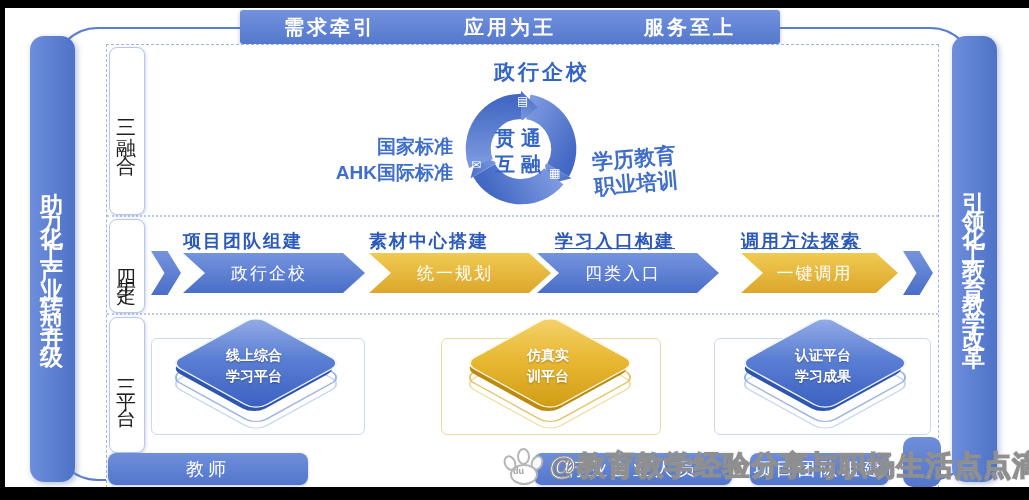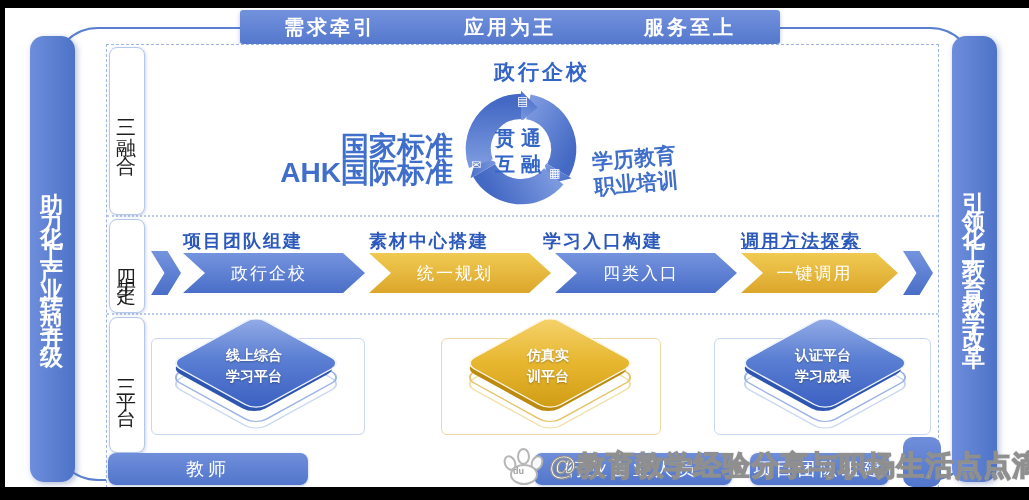--- a/index.html
+++ b/index.html
@@ -45,7 +45,7 @@
   .fusion-top{left:350px;top:13px;width:170px;text-align:center;
     font-size:21px;font-weight:bold;color:#3365c6;letter-spacing:3px;}
   .fusion-left{left:96px;top:89px;width:250px;text-align:right;
-    font-size:28px;font-weight:bold;color:#3f6ecb;line-height:26px;}
+    font-size:19px;font-weight:bold;color:#3f6ecb;line-height:26px;}
   .fusion-right{left:486px;top:99px;width:120px;text-align:left;
     font-size:21px;font-weight:bold;color:#3f6ecb;line-height:25px;transform:rotate(-5deg);}
   .fusion-center{left:354px;top:80px;width:120px;text-align:center;

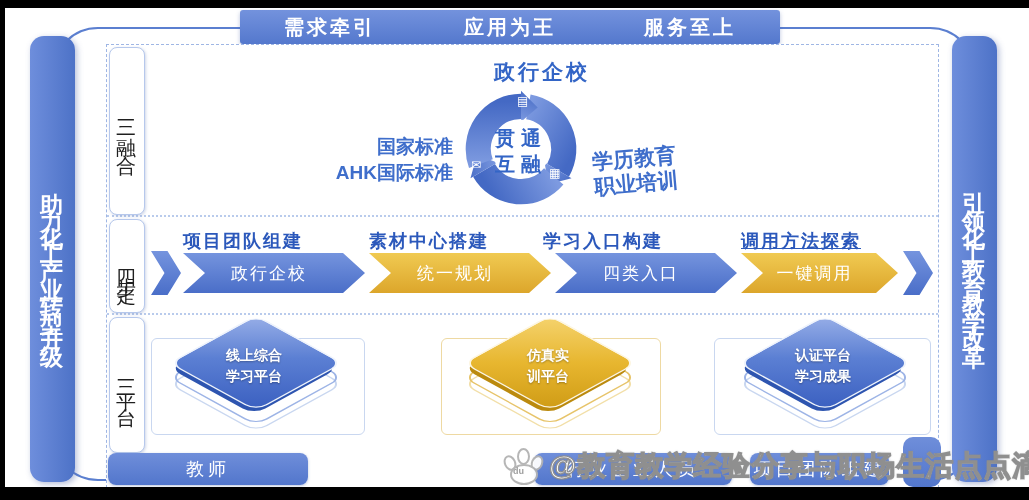--- a/index.html
+++ b/index.html
@@ -177,7 +177,7 @@
 
   <div class="abs step-title" style="left:76px;width:182px;">项目团队组建</div>
   <div class="abs step-title" style="left:262px;width:182px;">素材中心搭建</div>
-  <div class="abs step-title" style="left:436px;width:182px;">学习入口构建</div>
+  <div class="abs step-title" style="left:448px;width:182px;text-decoration:underline;">学习入口构建</div>
   <div class="abs step-title" style="left:634px;width:157px;text-decoration:underline;">调用方法探索</div>
 
   <div class="abs chev" style="left:44px;"></div>

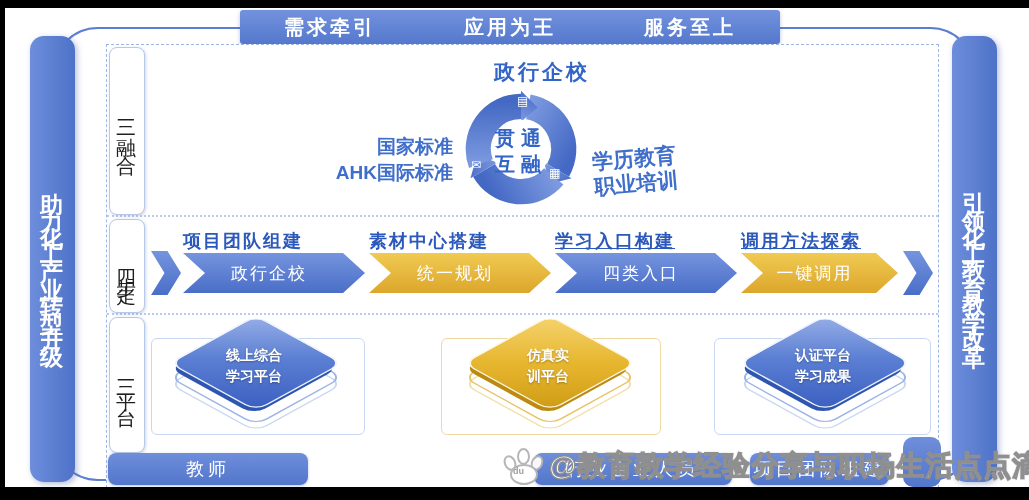--- a/index.html
+++ b/index.html
@@ -183,7 +183,7 @@
   <div class="abs chev" style="left:44px;"></div>
   <div class="abs step-arrow arrow-blue" style="left:76px;width:182px;">政行企校</div>
   <div class="abs step-arrow arrow-yellow" style="left:262px;width:182px;background:linear-gradient(#f0ca52,#dca62b);">统一规划</div>
-  <div class="abs step-arrow arrow-blue" style="left:448px;width:182px;text-align:right;">四类入口</div>
+  <div class="abs step-arrow arrow-blue" style="left:430px;width:182px;text-align:right;">四类入口</div>
   <div class="abs step-arrow arrow-yellow" style="left:634px;width:157px;background:linear-gradient(#f0ca52,#dca62b);">一键调用</div>
   <div class="abs chev" style="left:796px;"></div>
 

